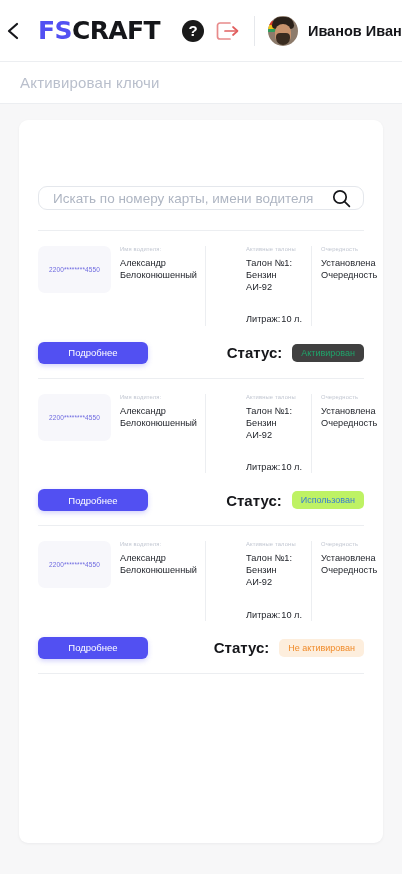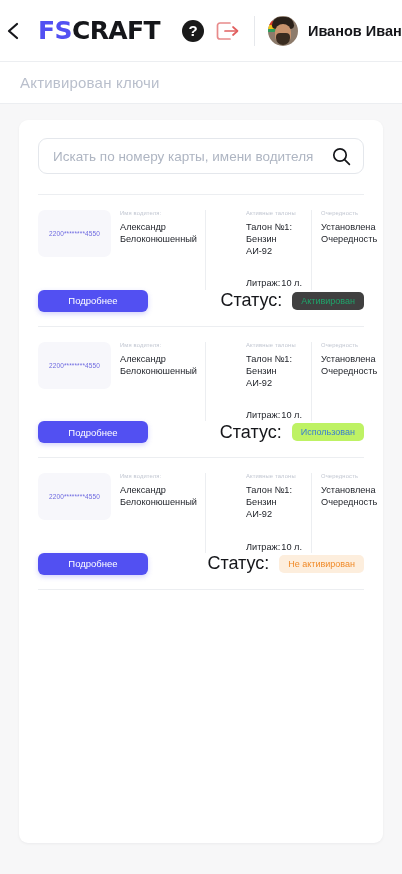--- a/index.html
+++ b/index.html
@@ -130,12 +130,13 @@
   
   .search-wrap {
     position: relative;
-    height: 36px;
+    height: 24px;
     border: 1px solid #e4e7ec;
     border-radius: 9px;
     display: flex; align-items: center;
     padding: 0 12px 0 14px;
     background: #ffffff;
+    margin-top: 48px;
   }
   .search-input {
     flex: 1 1 auto;

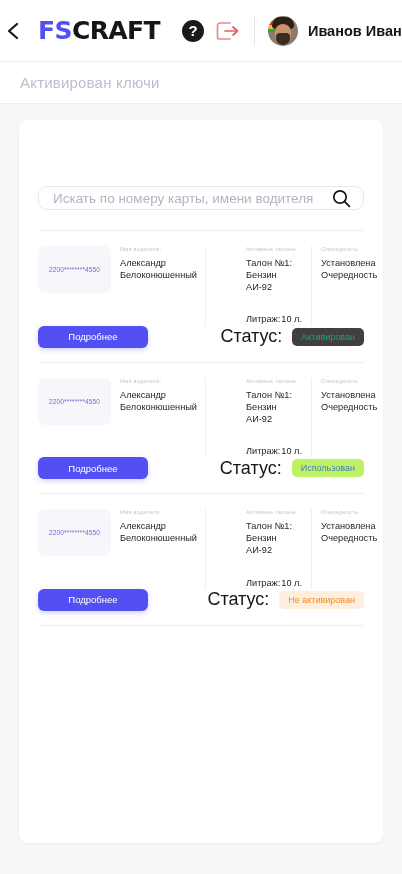--- a/index.html
+++ b/index.html
@@ -210,7 +210,7 @@
 
   .row-bottom {
     display: flex; align-items: center;
-    margin-top: 0;
+    margin-top: 16px;
   }
   .btn-details {
     width: 110px; height: 22px;

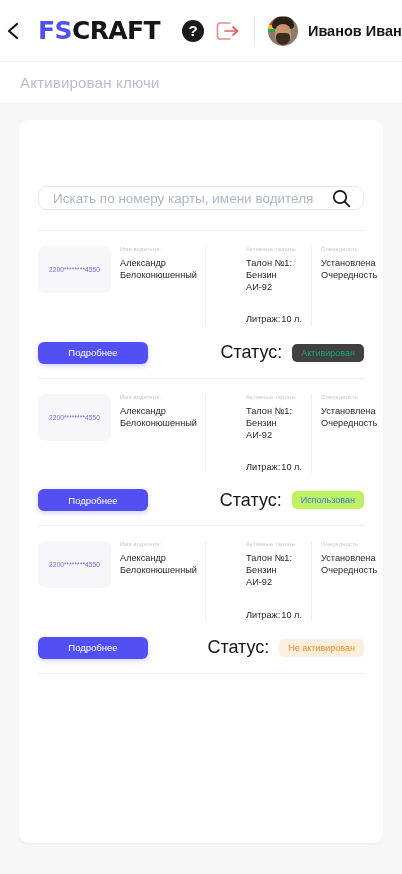--- a/index.html
+++ b/index.html
@@ -228,8 +228,8 @@
     display: flex; align-items: center;
   }
   .status-label {
-    font-size: 18px;
-    font-weight: 400;
+    font-size: 15px;
+    font-weight: 700;
     color: #15161a;
     margin-right: 10px;
   }

